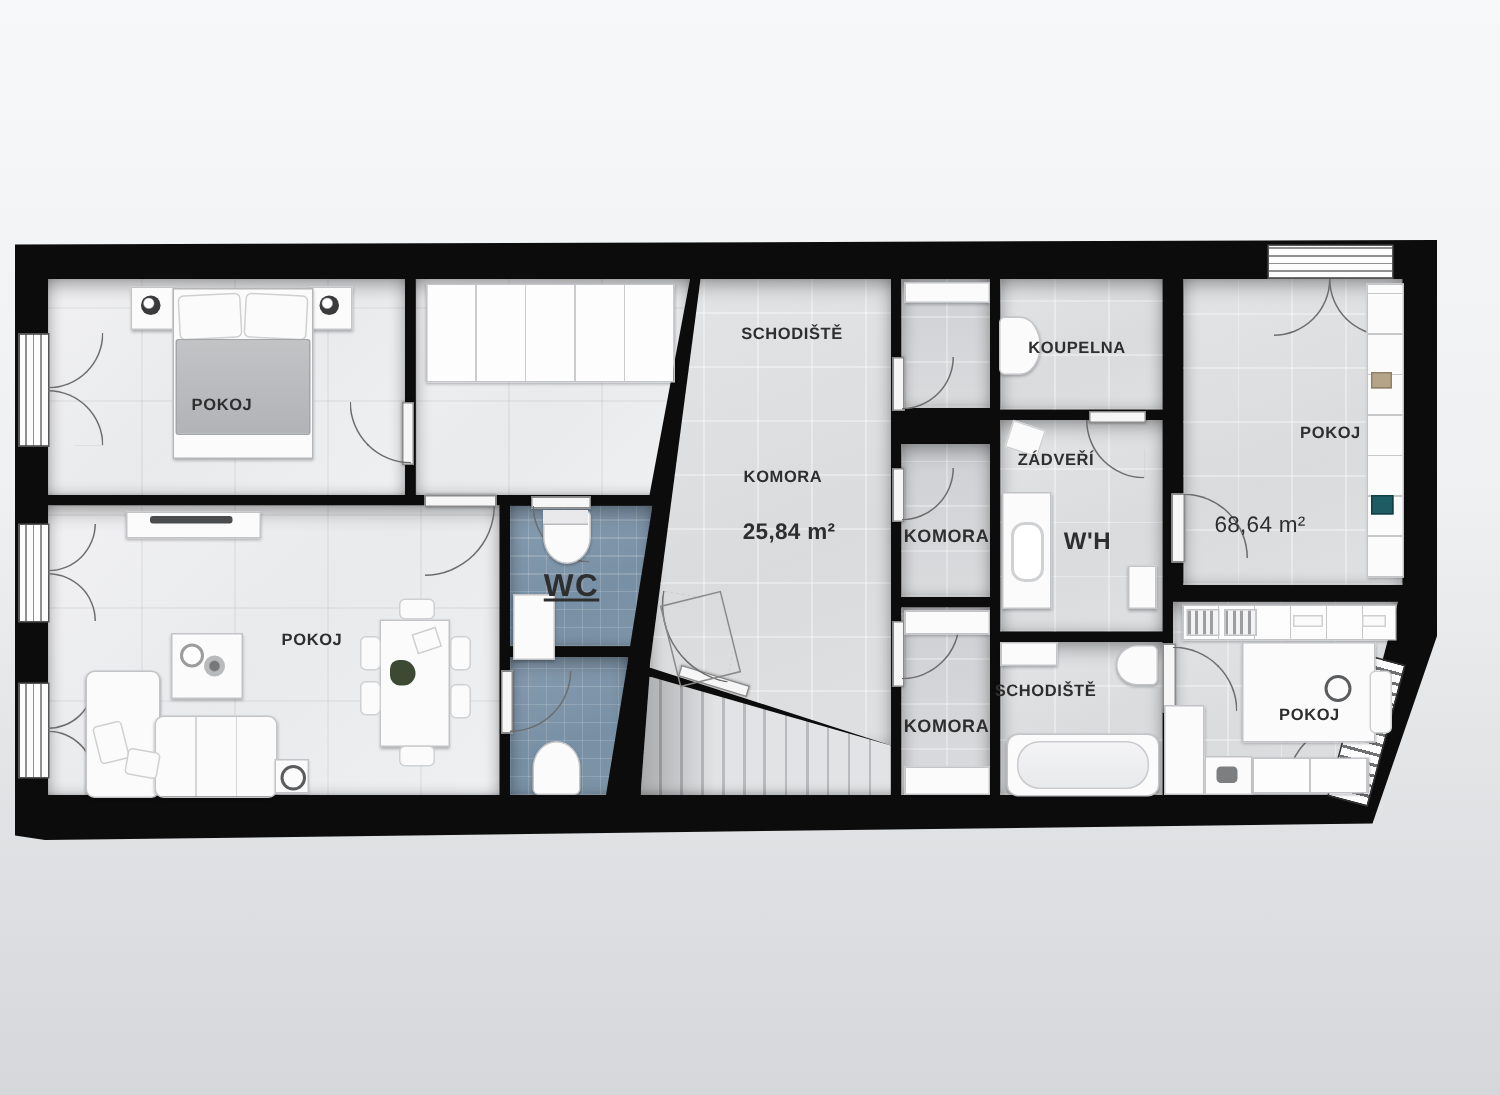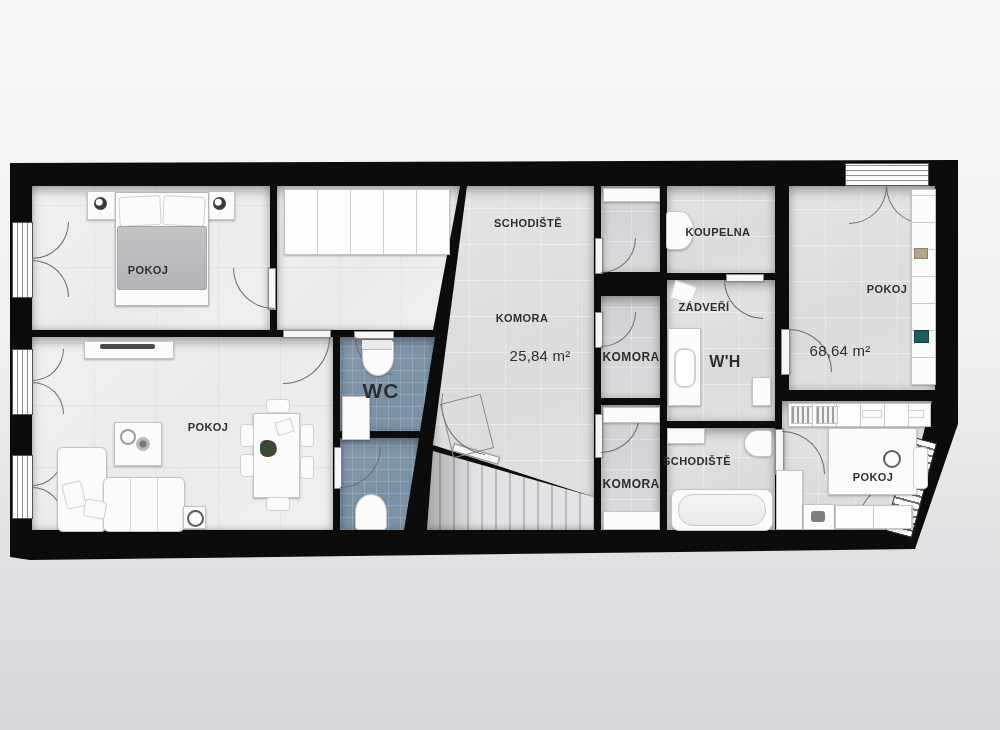--- a/index.html
+++ b/index.html
@@ -222,7 +222,7 @@
   <div class="label lbl-wc" style="left:381px;top:391px;">WC</div>
   <div class="label lbl-small" style="left:528px;top:223px;">SCHODIŠTĚ</div>
   <div class="label lbl-small" style="left:522px;top:318px;">KOMORA</div>
-  <div class="label lbl-area" style="left:540px;top:355px;">25,84 m²</div>
+  <div class="label lbl-area" style="left:526px;top:355px;font-weight:bold;">25,84 m²</div>
   <div class="label lbl-komora" style="left:631px;top:357px;">KOMORA</div>
   <div class="label lbl-komora" style="left:631px;top:484px;">KOMORA</div>
   <div class="label lbl-small" style="left:718px;top:232px;">KOUPELNA</div>

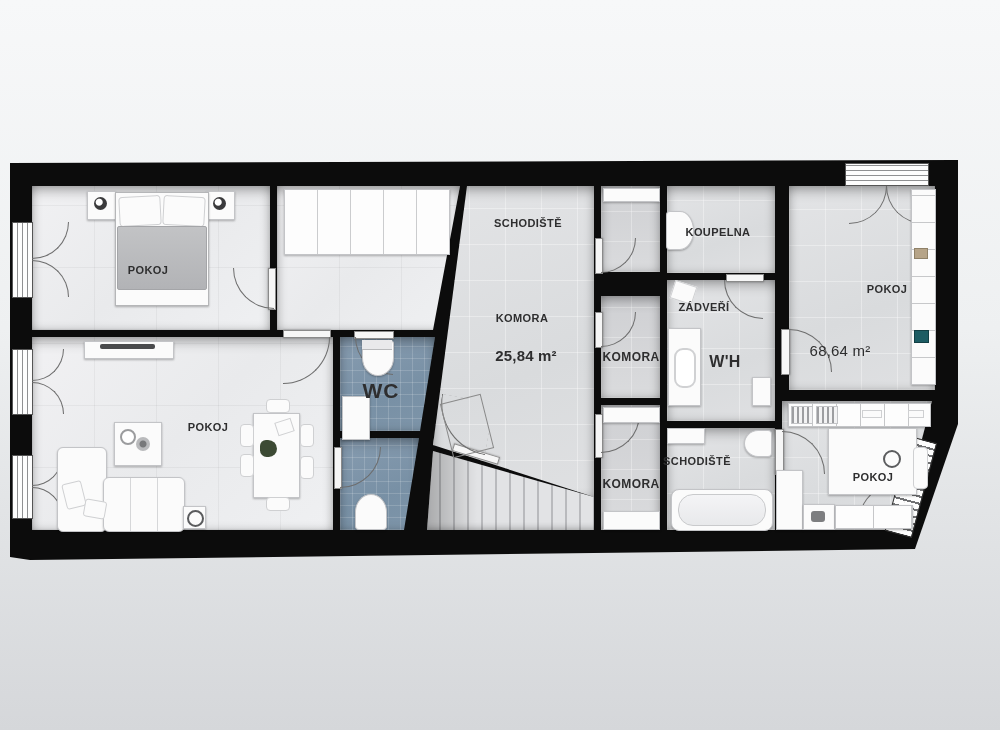--- a/index.html
+++ b/index.html
@@ -219,7 +219,7 @@
 
   <div class="label lbl-room" style="left:148px;top:270px;">POKOJ</div>
   <div class="label lbl-room" style="left:208px;top:427px;">POKOJ</div>
-  <div class="label lbl-wc" style="left:381px;top:391px;">WC</div>
+  <div class="label lbl-wc" style="left:381px;top:391px;text-decoration:underline;">WC</div>
   <div class="label lbl-small" style="left:528px;top:223px;">SCHODIŠTĚ</div>
   <div class="label lbl-small" style="left:522px;top:318px;">KOMORA</div>
   <div class="label lbl-area" style="left:526px;top:355px;font-weight:bold;">25,84 m²</div>

